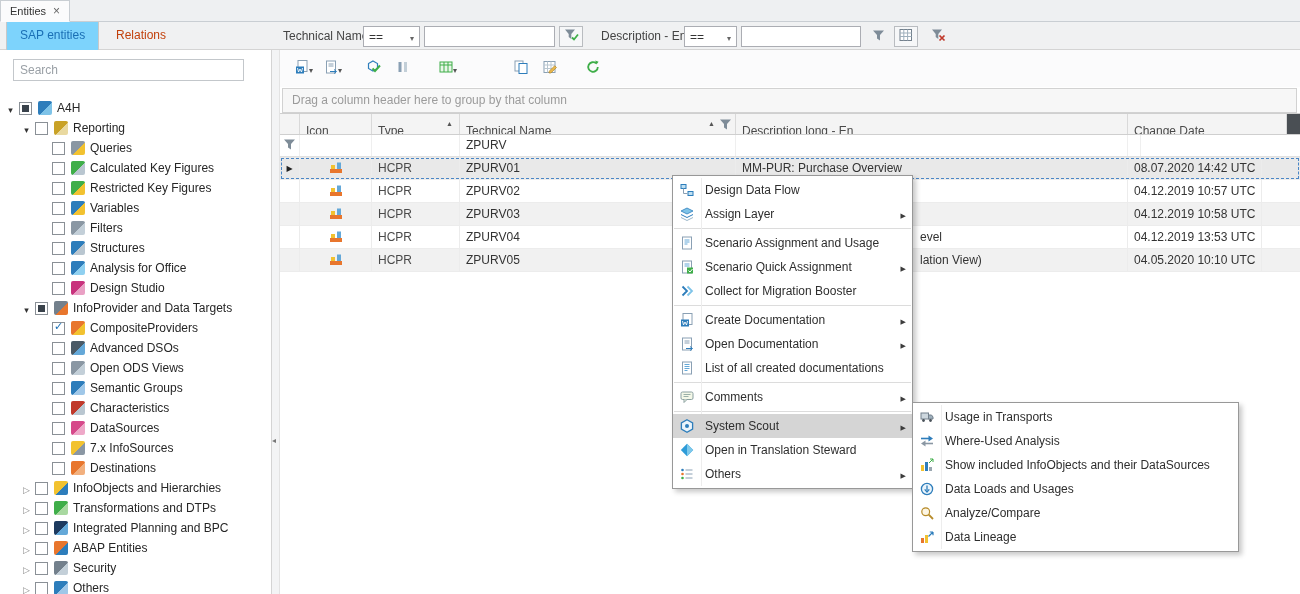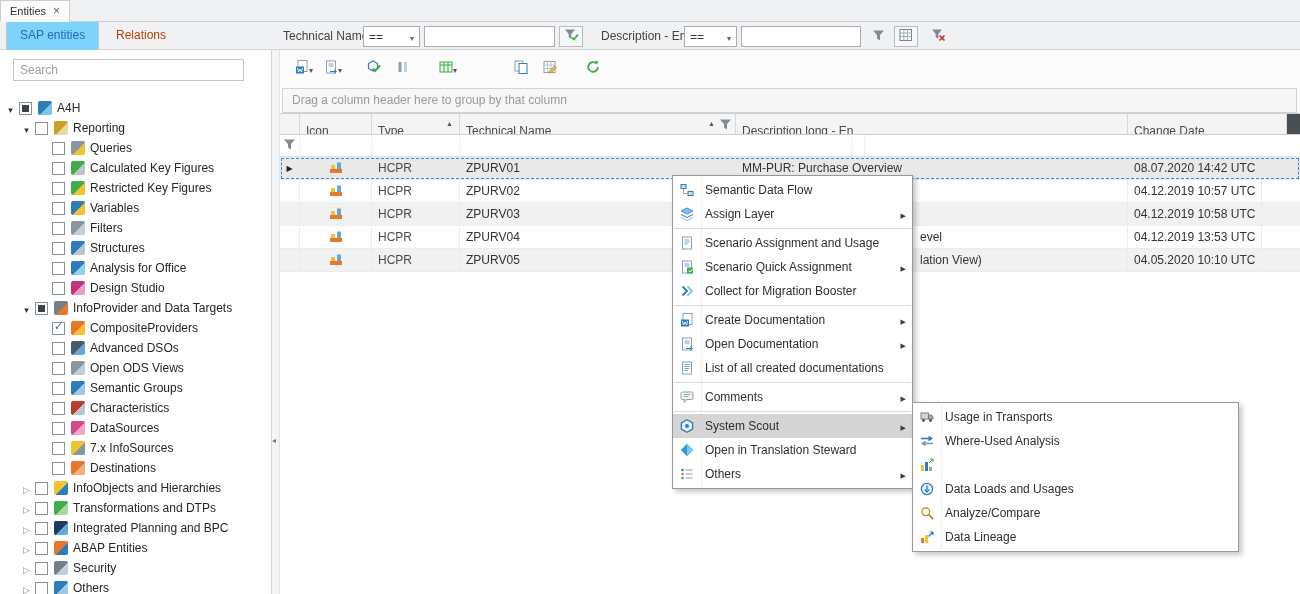--- a/index.html
+++ b/index.html
@@ -392,6 +392,7 @@
       </div>
     <div class="fc w-icon"></div>
     <div class="fc w-type"></div>
+    <div class="fc w-tech">ZPURV</div>
     <div class="fc w-desc"></div>
     <div class="fc w-date"></div>
   </div>

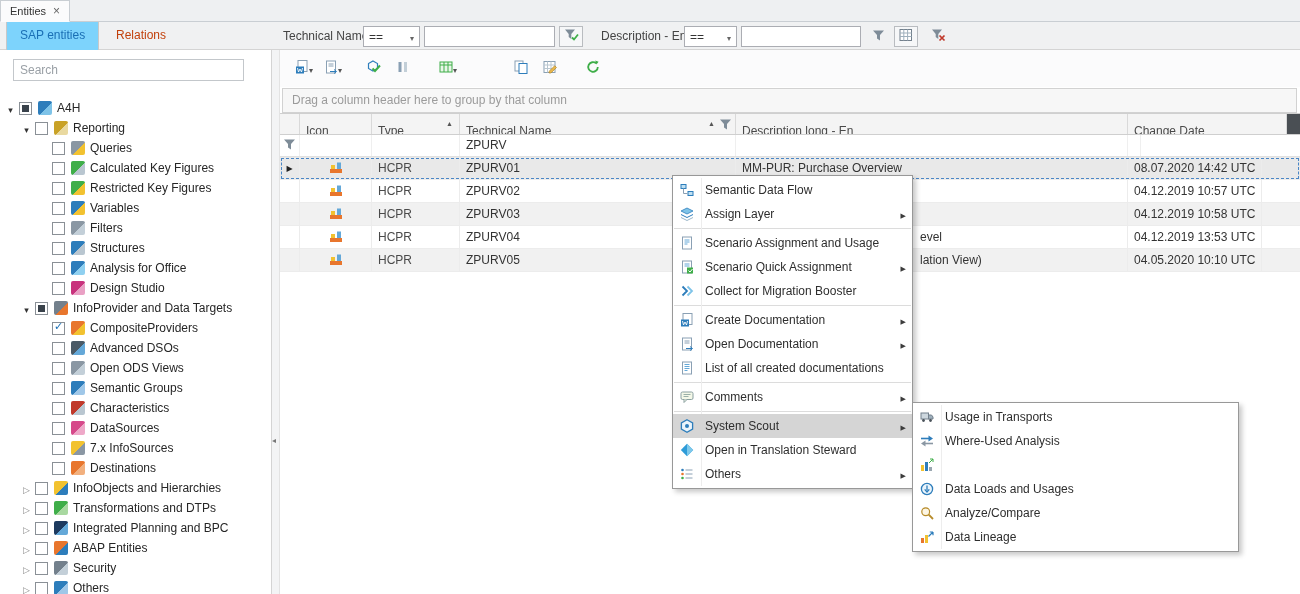--- a/index.html
+++ b/index.html
@@ -479,7 +479,7 @@
           <path d="M3.5 5.5v5h4" stroke="#8aa0b4" fill="none"></path>
         </svg>
       </span>
-    <span class="mlabel">Semantic Data Flow</span>
+    <span class="mlabel">Design Data Flow</span>
     <span class="marrow"></span>
   </div>
     <div class="mi">

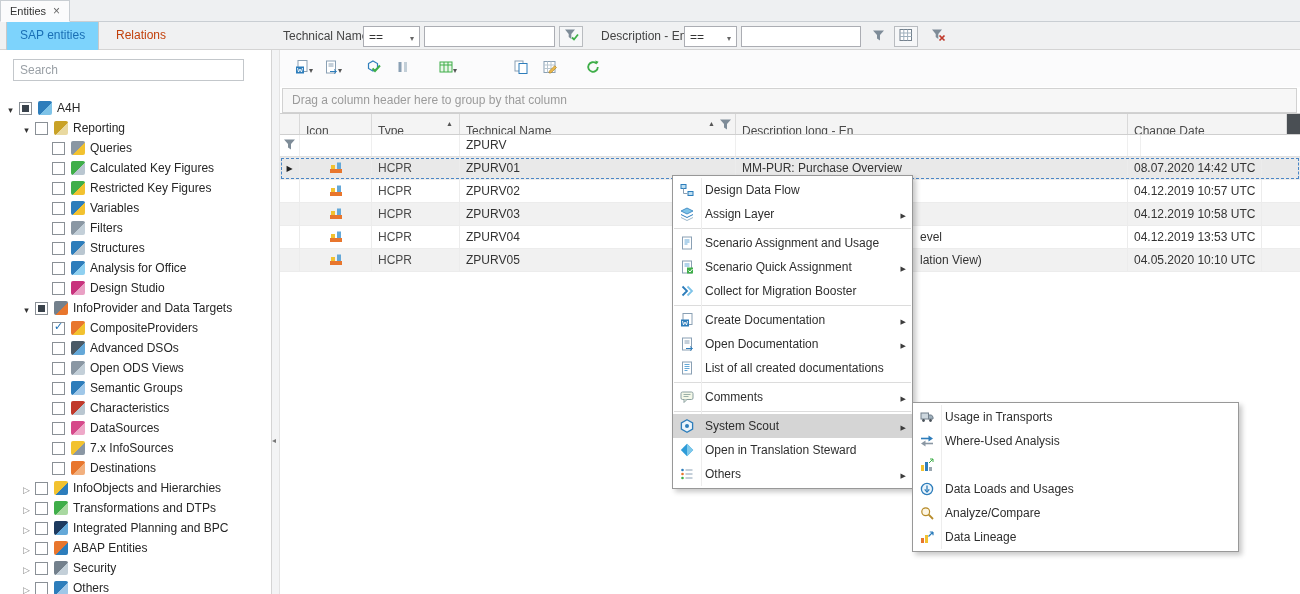--- a/index.html
+++ b/index.html
@@ -640,6 +640,7 @@
           <path d="M9 5l4-4M13 1h-3M13 1v3" stroke="#3fae49" fill="none"></path>
         </svg>
       </span>
+    <span class="mlabel">Show included InfoObjects and their DataSources</span>
     <span class="marrow"></span>
   </div>
     <div class="mi">

